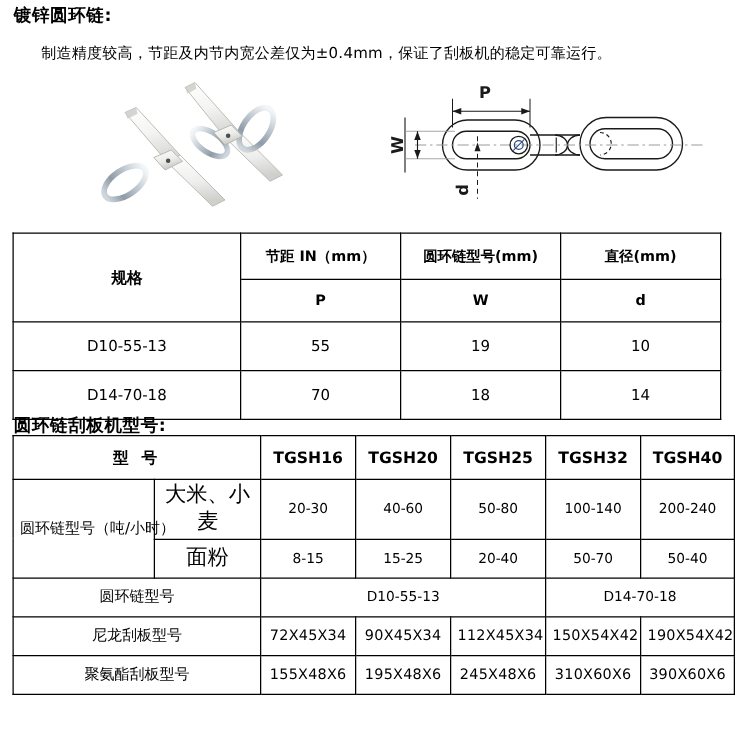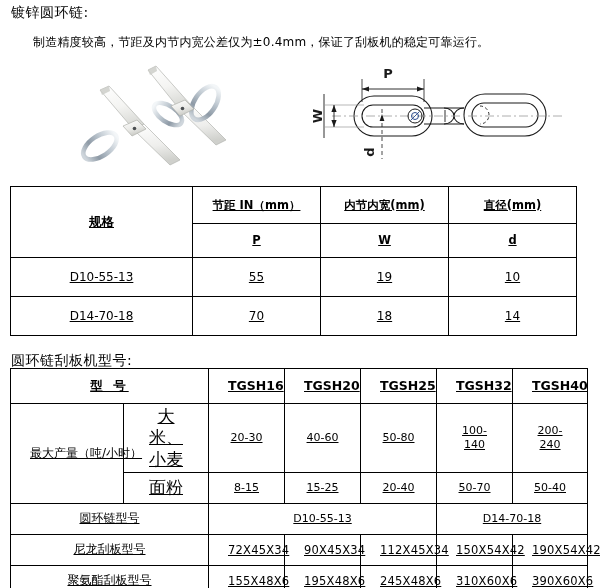--- a/index.html
+++ b/index.html
@@ -20,7 +20,7 @@
   .section-title {
     position: absolute;
     font-size: 14px;
-    font-weight: 400;
+    font-weight: 700;
     letter-spacing: 0.5px;
     white-space: nowrap;
   }

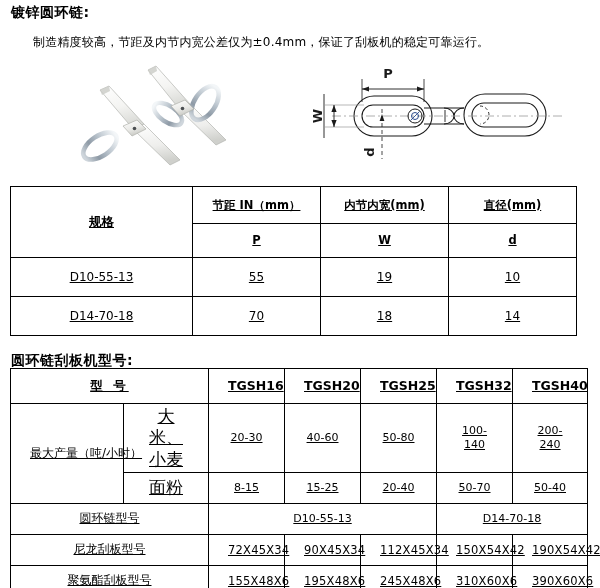--- a/index.html
+++ b/index.html
@@ -73,9 +73,8 @@
     text-align: center;
     vertical-align: middle;
     font-size: 11.5px;
-    padding: 2px 19px;
+    padding: 2px 5px;
     line-height: 1.25;
-    text-decoration: underline;
   }
   table.spec td.b { font-weight: bold; }
 

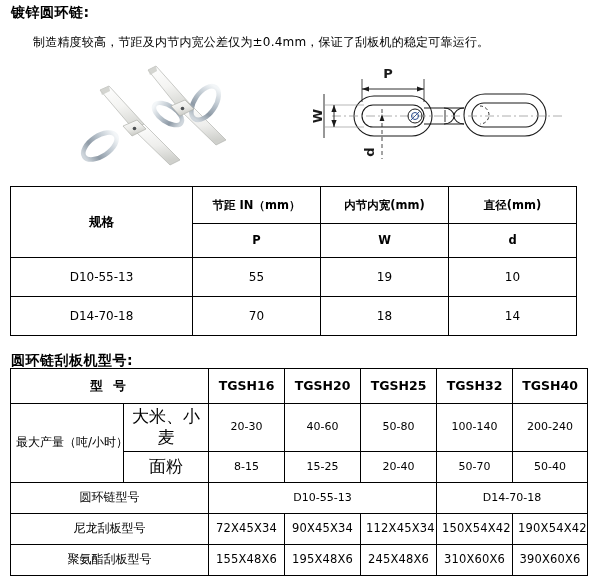--- a/index.html
+++ b/index.html
@@ -248,7 +248,7 @@
     <tr class="hdr-a">
       <td class="spec-name" rowspan="2">规格</td>
       <td class="b">节距 IN（mm）</td>
-      <td class="b">内节内宽(mm)</td>
+      <td class="b">圆环链型号(mm)</td>
       <td class="b">直径(mm)</td>
     </tr>
     <tr class="hdr-b">

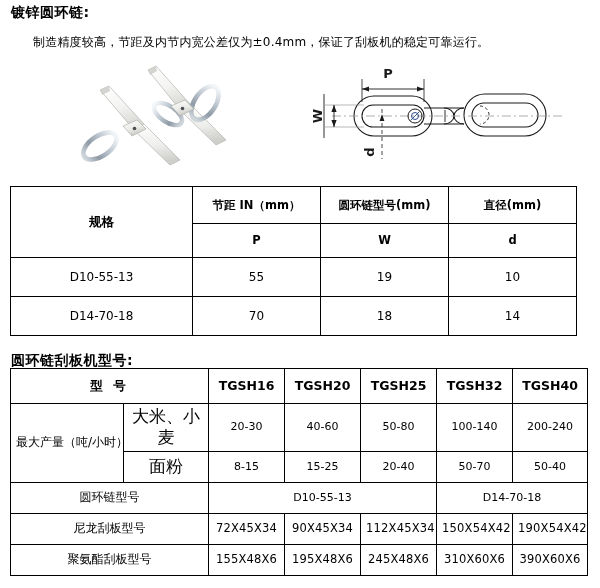--- a/index.html
+++ b/index.html
@@ -25,7 +25,7 @@
     white-space: nowrap;
   }
   #title-1 { left: 11px; top: 4px; }
-  #title-2 { left: 11px; top: 352px; }
+  #title-2 { left: 11px; top: 332px; }
 
   .intro-para {
     position: absolute;

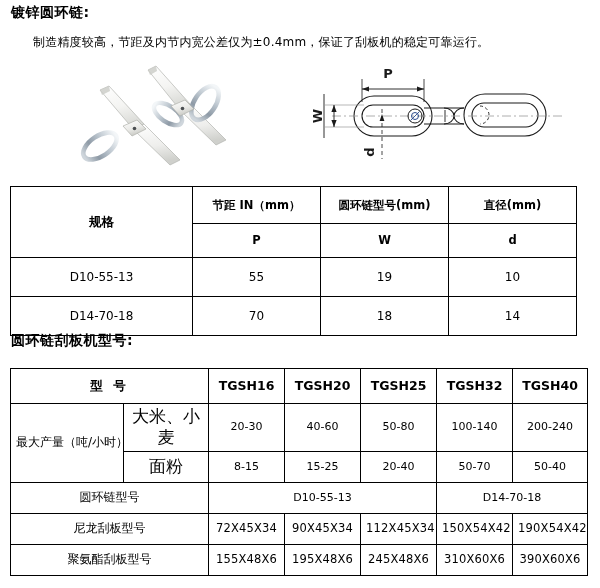--- a/index.html
+++ b/index.html
@@ -93,7 +93,7 @@
   
   #table-models {
     left: 10px;
-    top: 368px;
+    top: 348px;
     width: 577px;
   }
   #table-models td { height: 26px; font-size: 11px; }

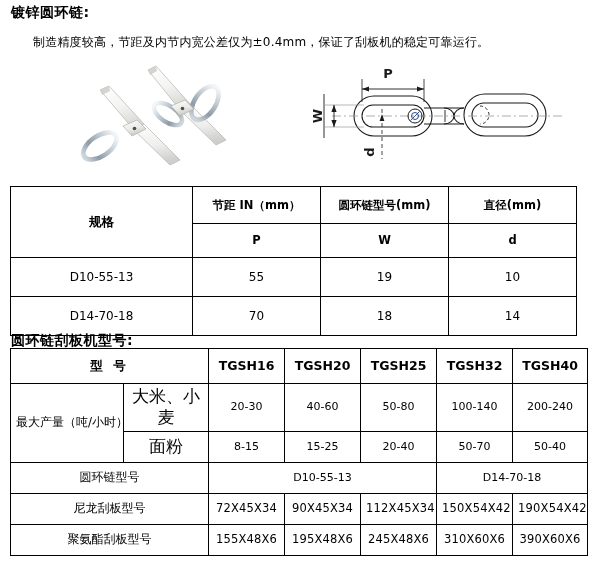--- a/index.html
+++ b/index.html
@@ -294,7 +294,7 @@
     </tr>
 
     <tr>
-      <td class="rowlabel nowrap" rowspan="2">最大产量（吨/小时）</td>
+      <td class="rowlabel nowrap" rowspan="2">圆环链型号（吨/小时）</td>
       <td class="subhdr">大米、小麦</td>
       <td>20-30</td>
       <td>40-60</td>

